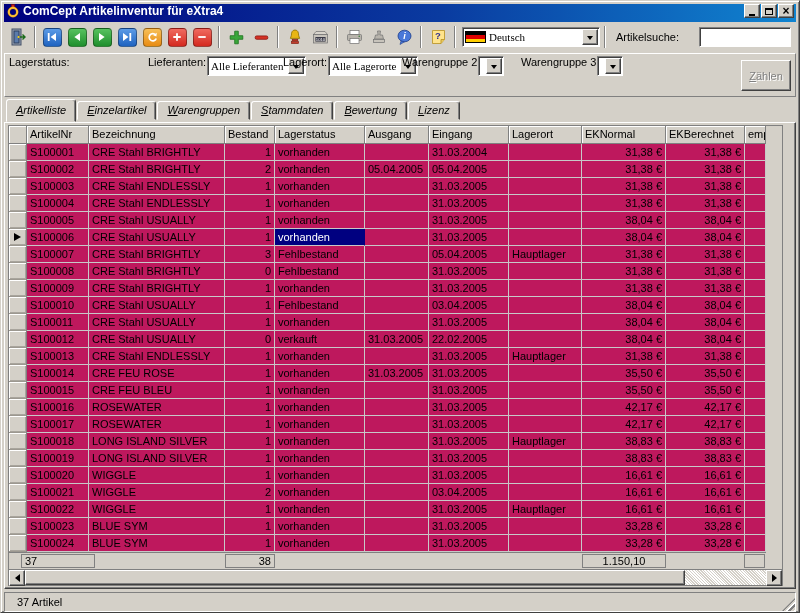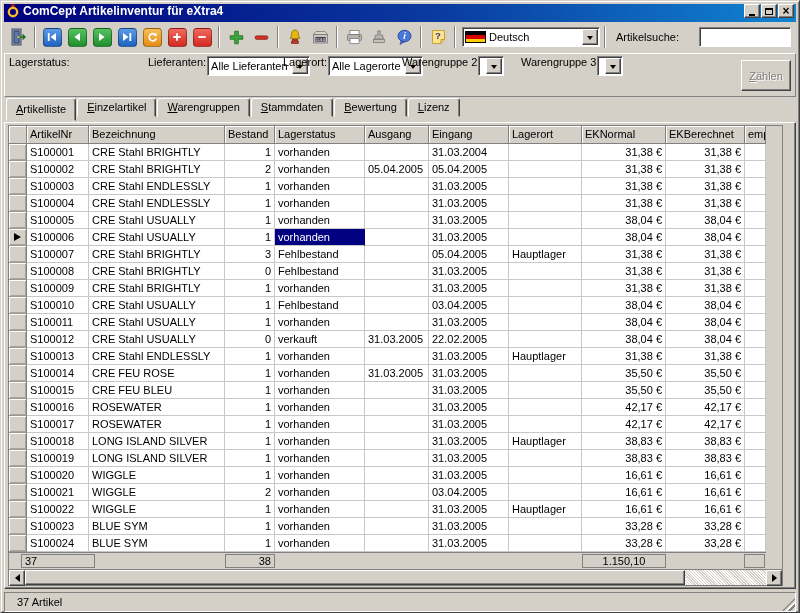--- a/index.html
+++ b/index.html
@@ -46,7 +46,7 @@
   .nav-red   { background:linear-gradient(#f06a5f,#d42a20); }
   .sep { width:2px; height:22px; border-left:1px solid #808080; border-right:1px solid #fff; margin:0 3px; flex:0 0 2px; }
   .combo { display:flex; height:20px; background:#fff; border:1px solid; border-color:#808080 #fff #fff #808080; box-shadow: inset 1px 1px 0 #404040; align-items:center; }
-  .combo .val { flex:1; padding:0 3px; white-space:nowrap; overflow:hidden; }
+  .combo .val { flex:1; padding:0 3px; white-space:nowrap; overflow:hidden;font-family:Liberation Serif, serif; }
   .dropbtn { width:16px; height:16px; margin:1px; background:#d4d0c8; border:1px solid; border-color:#fff #404040 #404040 #fff; box-shadow: inset -1px -1px 0 #808080; display:flex; align-items:center; justify-content:center; }
   .arrow-down { width:0; height:0; border:3px solid transparent; border-top:4px solid #000; margin-top:4px; }
   .lang-combo { width:138px; margin-left:2px; }

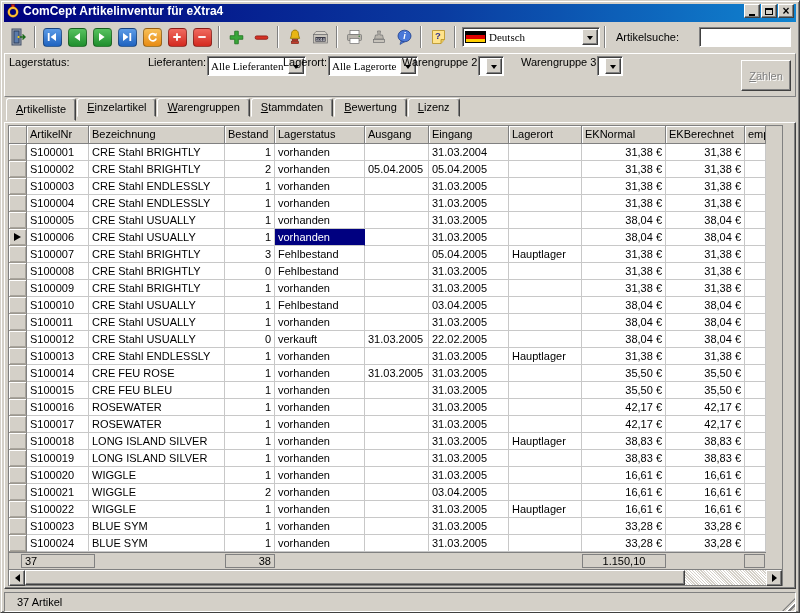--- a/index.html
+++ b/index.html
@@ -74,7 +74,7 @@
   .hotkey { display:block; }
   .hotkey::first-letter { text-decoration:underline; }
   
-  .tabstrip { flex:0 0 24px; display:flex; align-items:flex-start; padding-left:2px; position:relative; z-index:2; }
+  .tabstrip { flex:0 0 24px; display:flex; align-items:center; padding-left:2px; position:relative; z-index:2;font-style:italic; }
   .tab {
     height:19px; padding:2px 9px 0 9px; margin-right:1px;
     background:#d4d0c8;

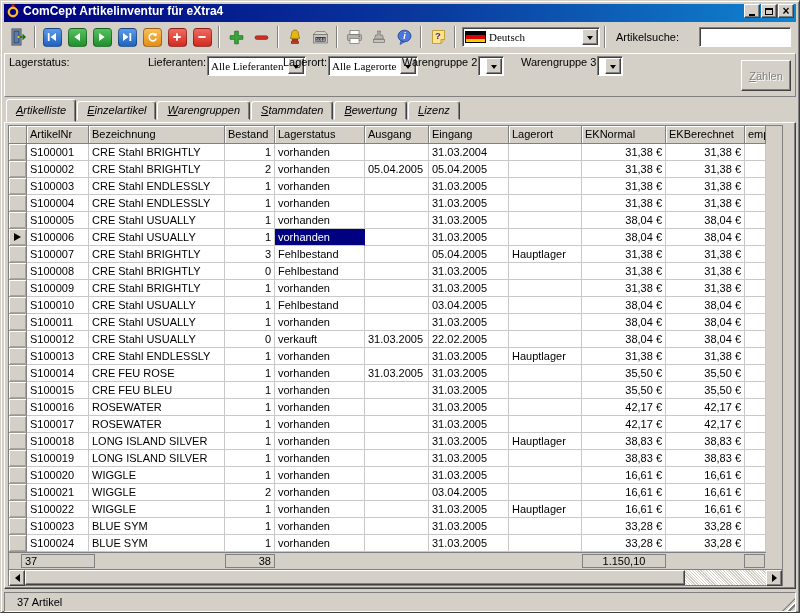--- a/index.html
+++ b/index.html
@@ -102,7 +102,7 @@
     box-shadow: inset 1px 1px 0 #fff;
     white-space:nowrap; overflow:hidden;
   }
-  .gridrow { height:17px; background:#ffffff; }
+  .gridrow { height:17px; background:#be185d; }
   .cell {
     padding:1px 3px 0 3px; border-right:1px solid #c8c8c8; border-bottom:1px solid #c8c8c8;
     white-space:nowrap; overflow:hidden; line-height:14px;

